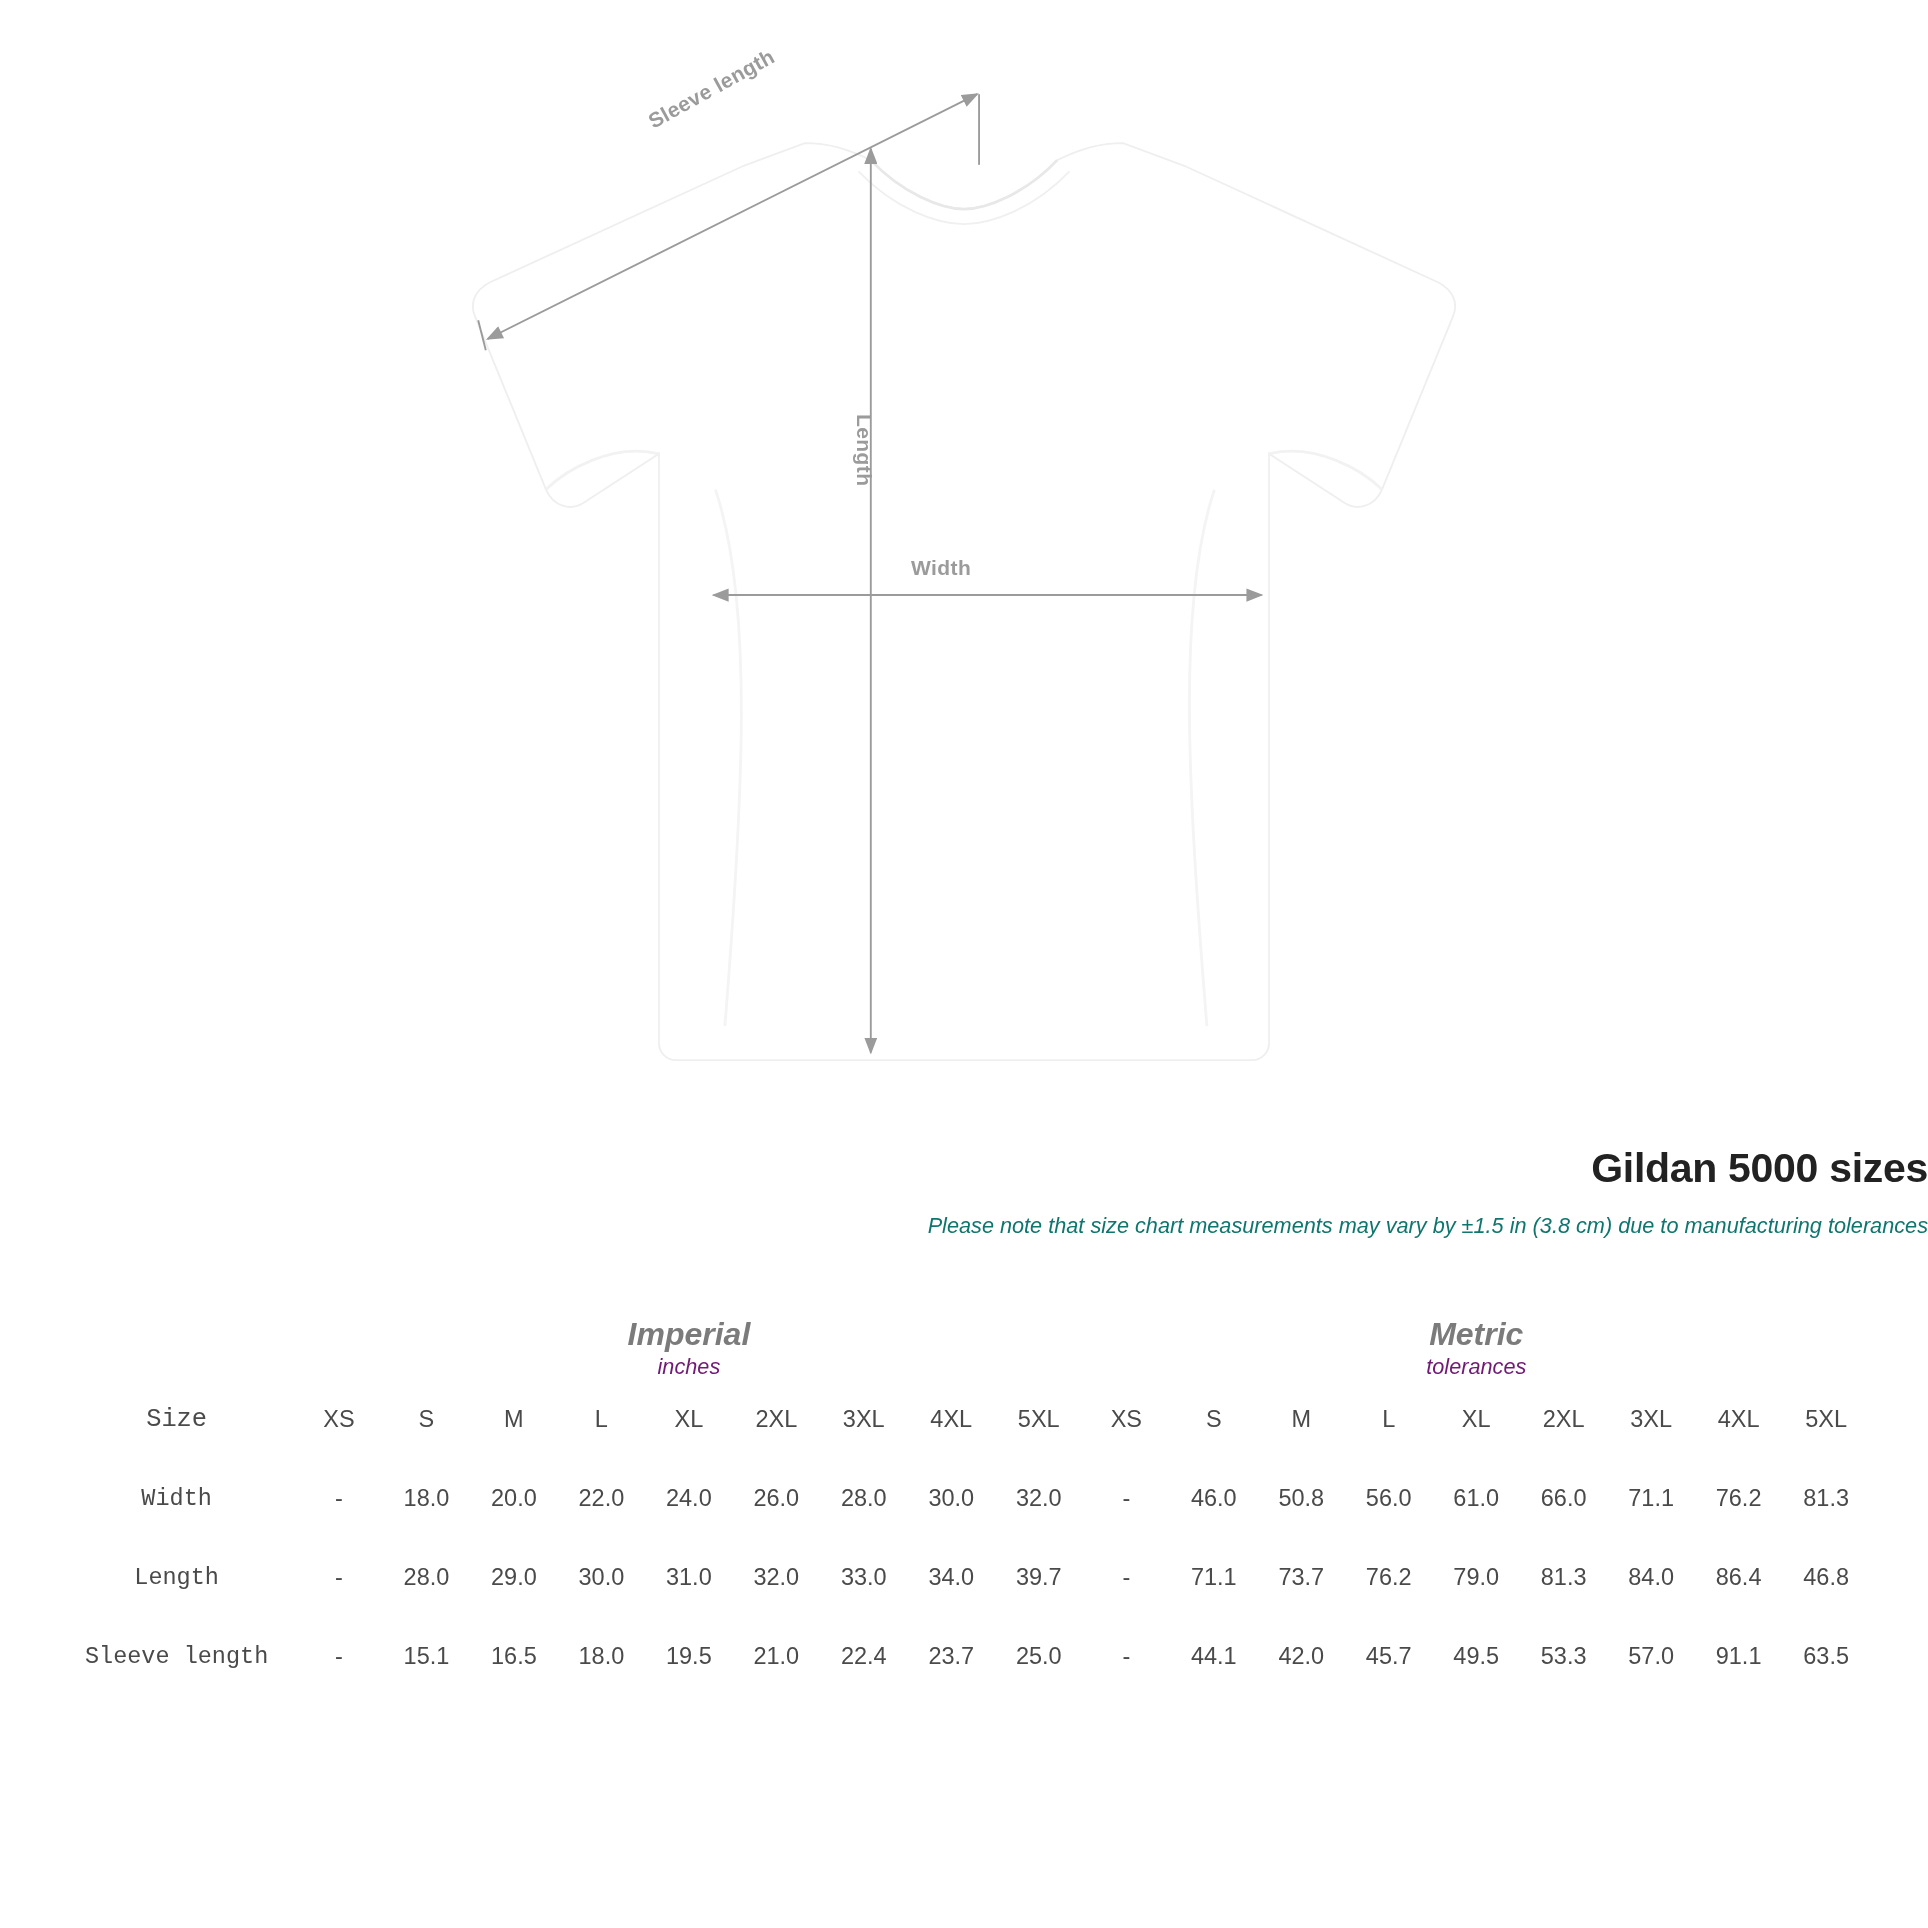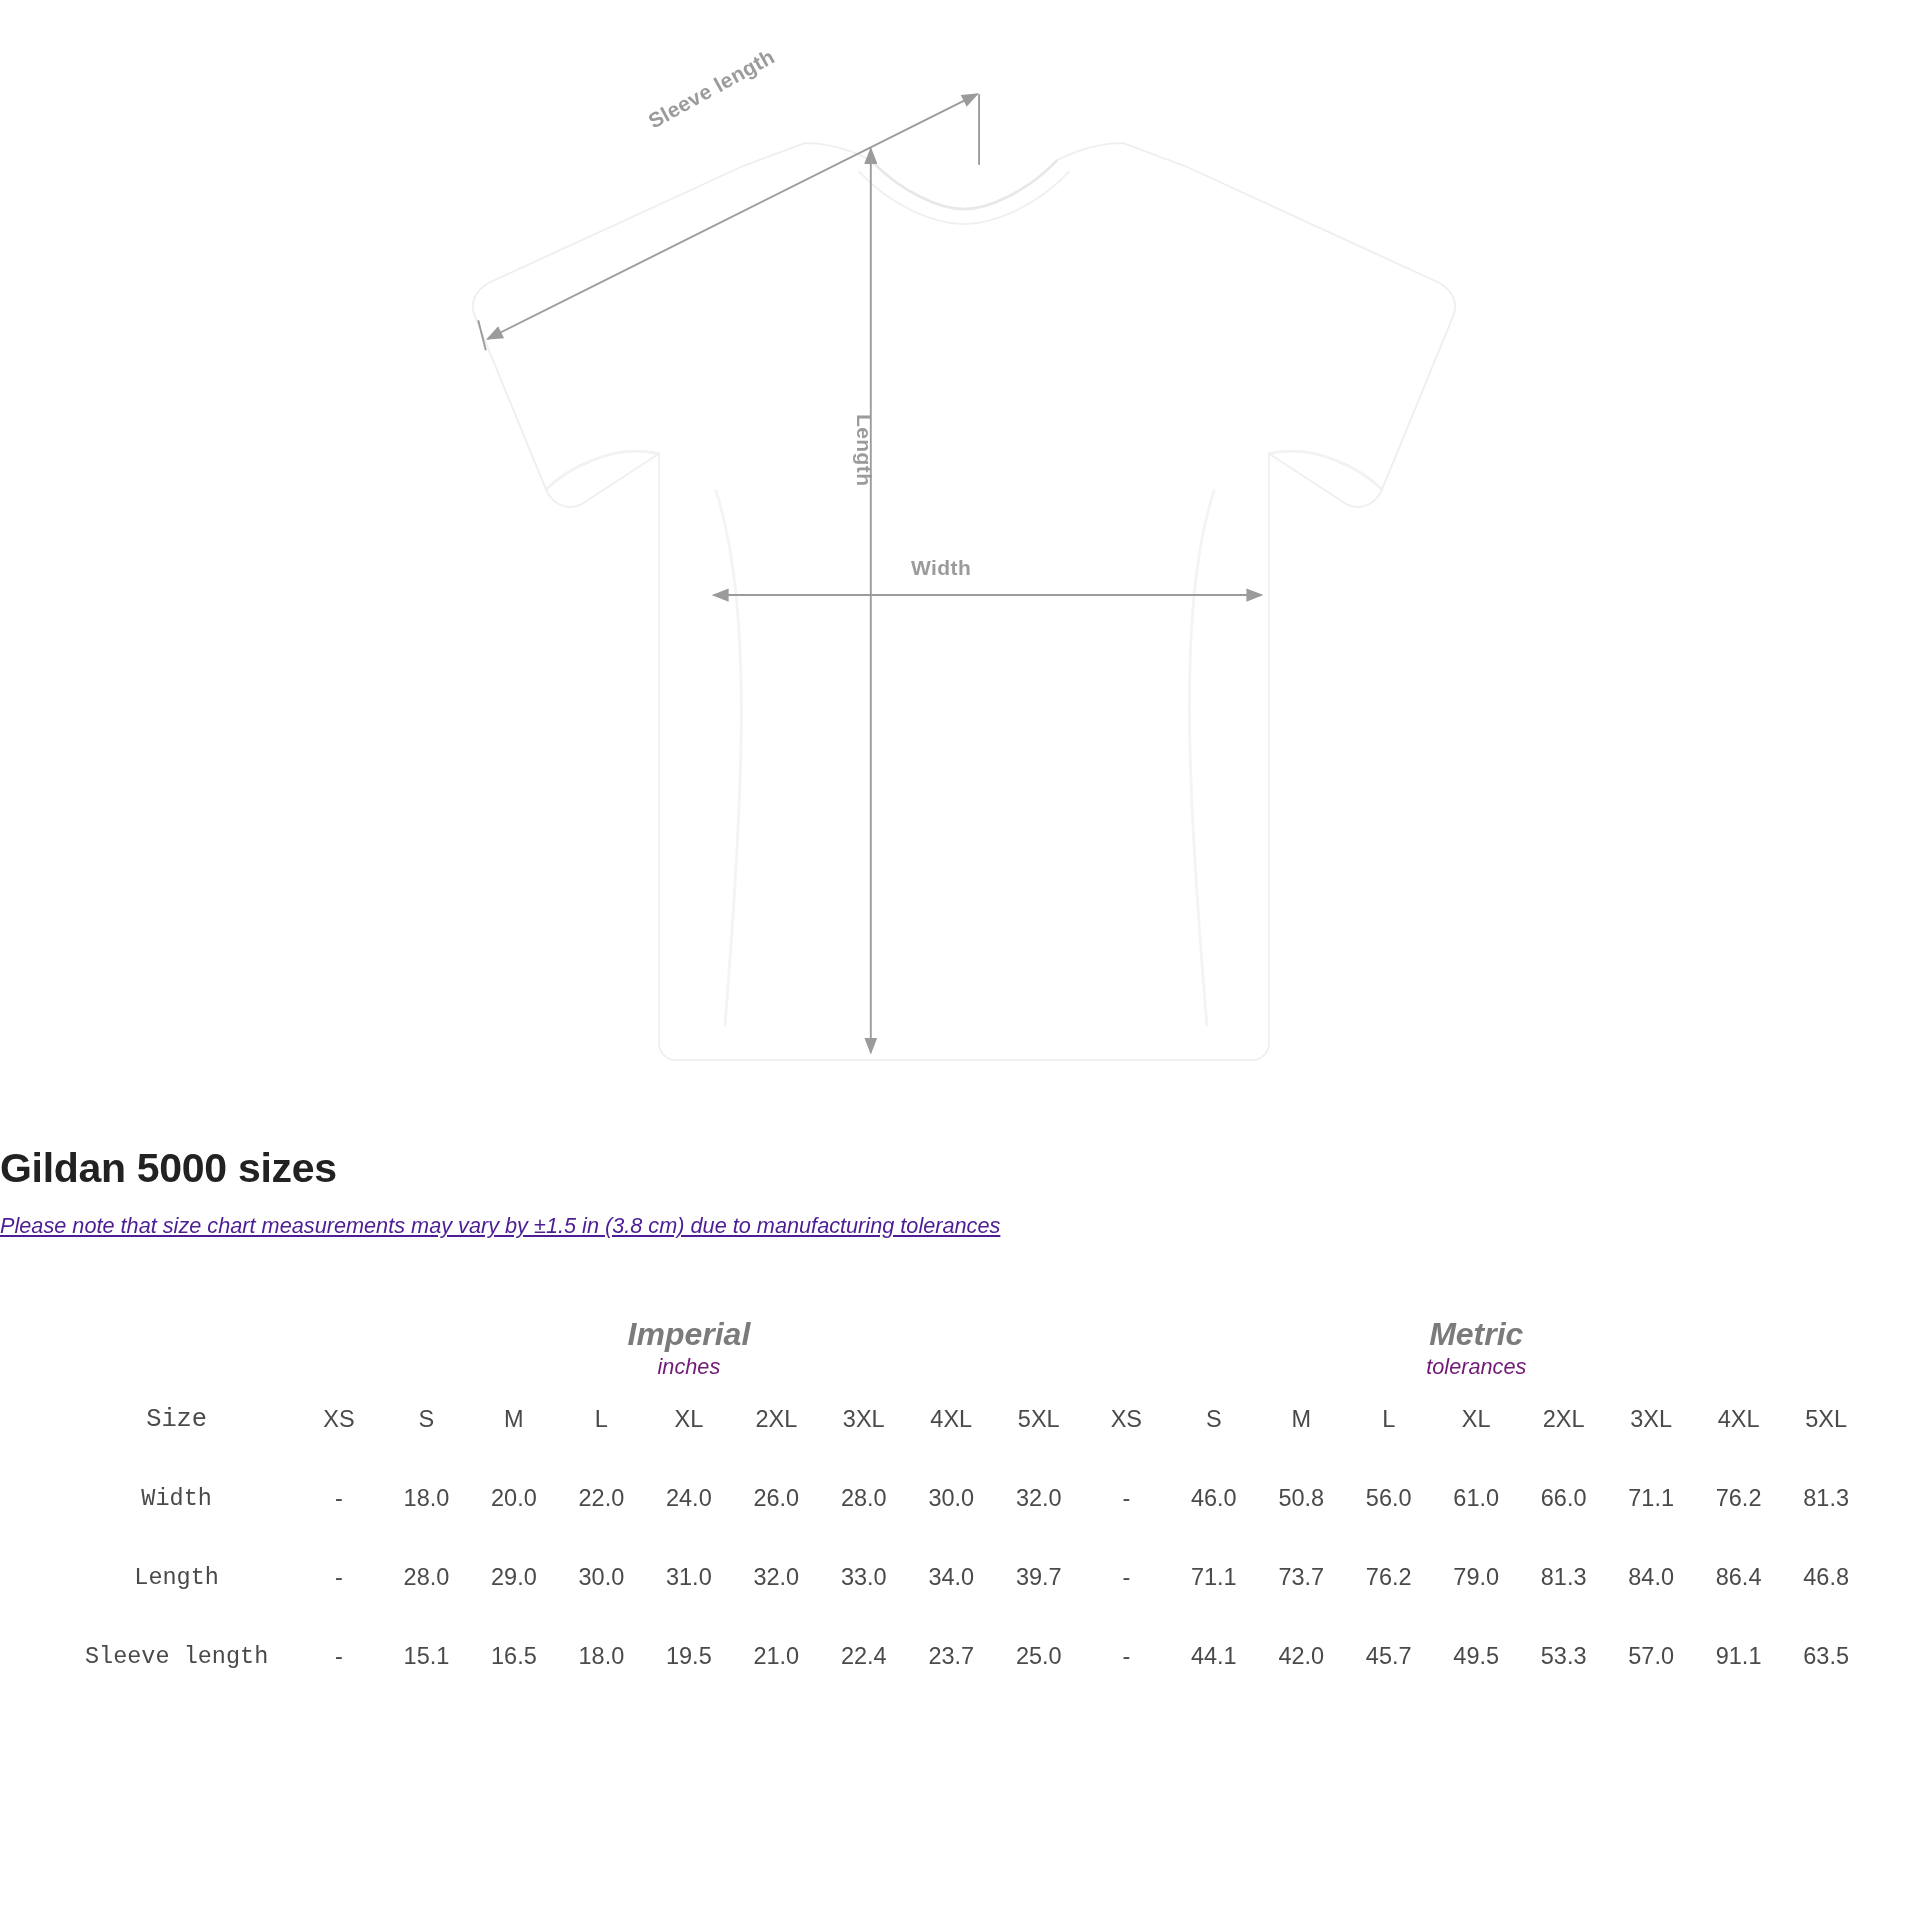--- a/index.html
+++ b/index.html
@@ -55,7 +55,7 @@
 
   
   .title-block {
-    text-align: left;
+    text-align: right;
     margin-top: 34px;
   }
   .chart-title {

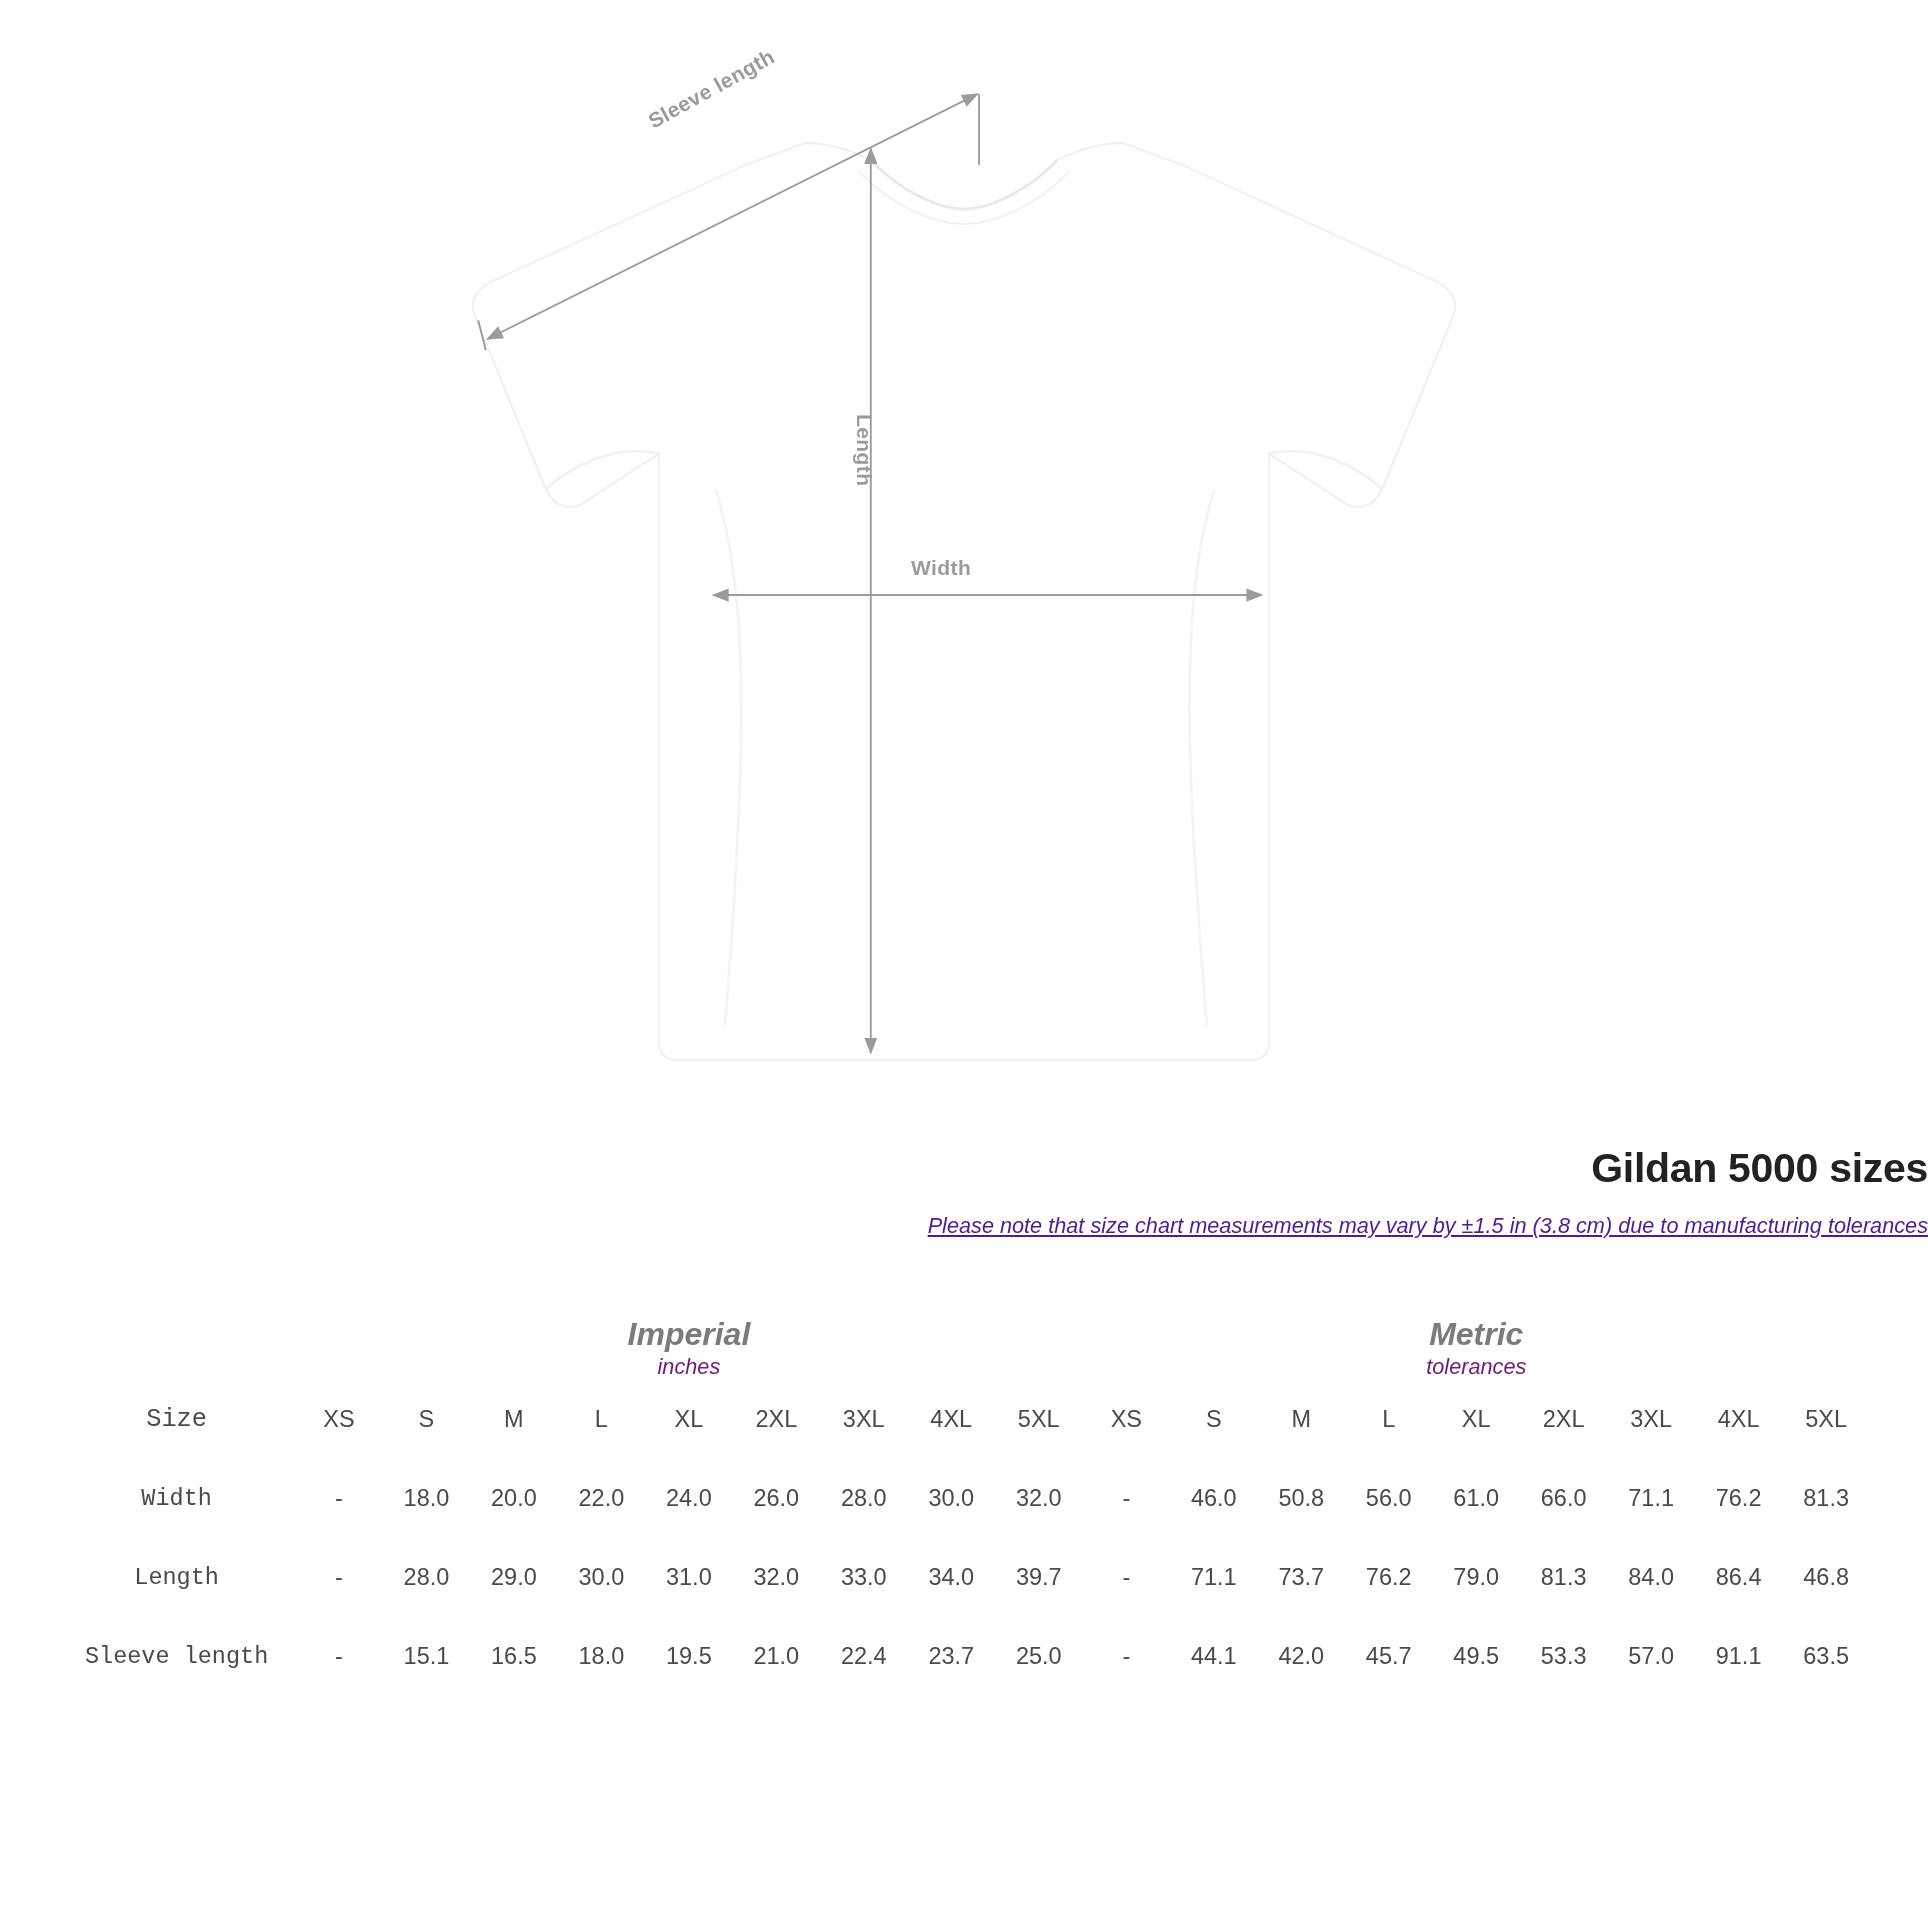--- a/index.html
+++ b/index.html
@@ -68,8 +68,7 @@
     margin-top: 21px;
     font-size: 21.7px;
     font-style: italic;
-    color: #4c1d95;
-    text-decoration: underline;
+    color: #0f766e;
   }
 
   

